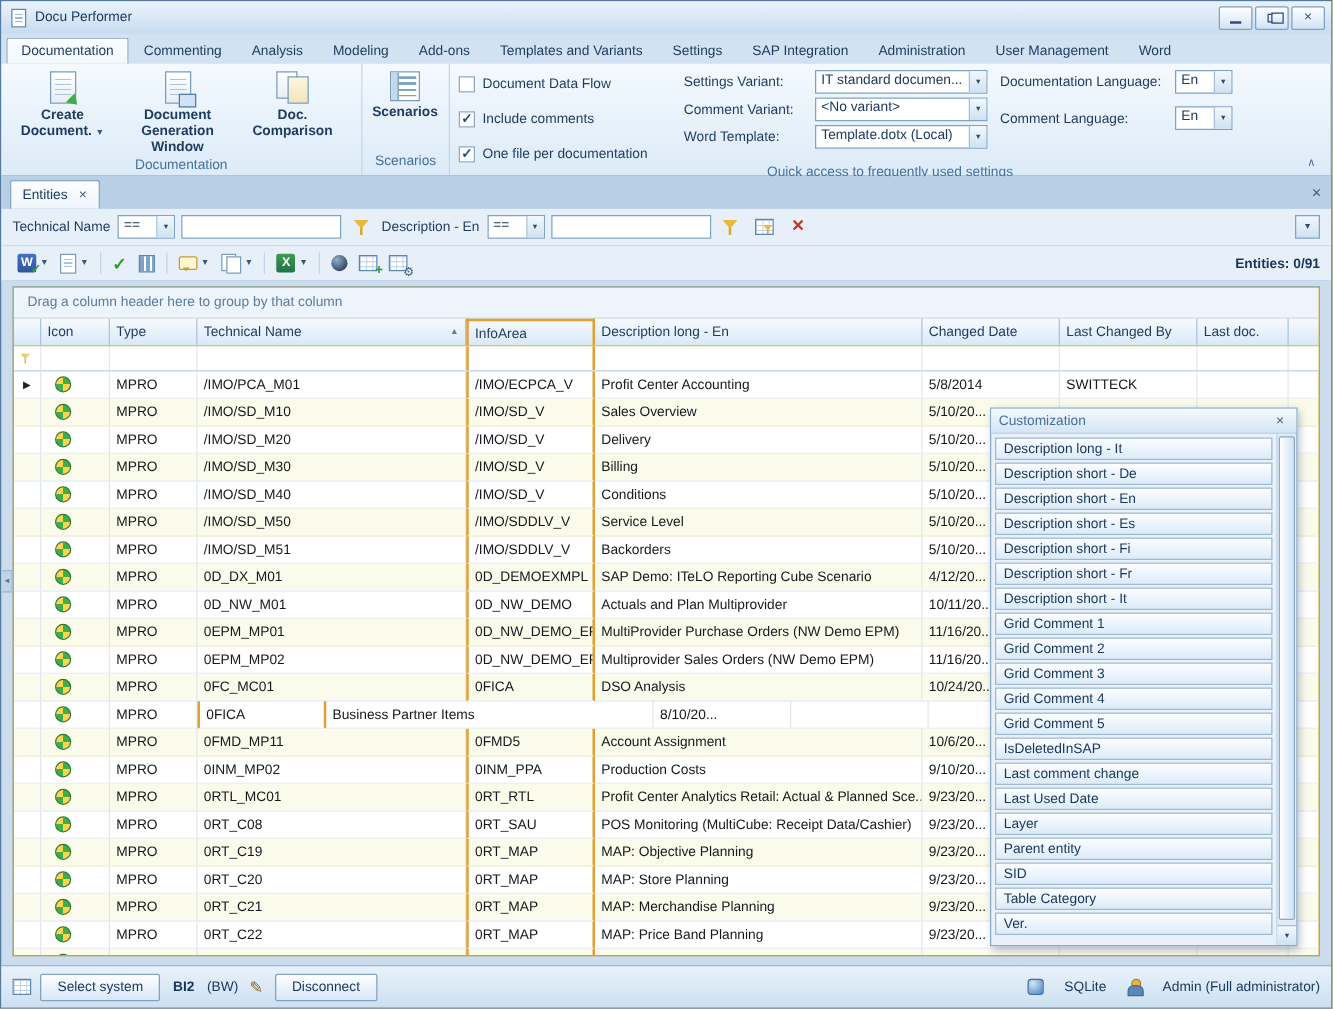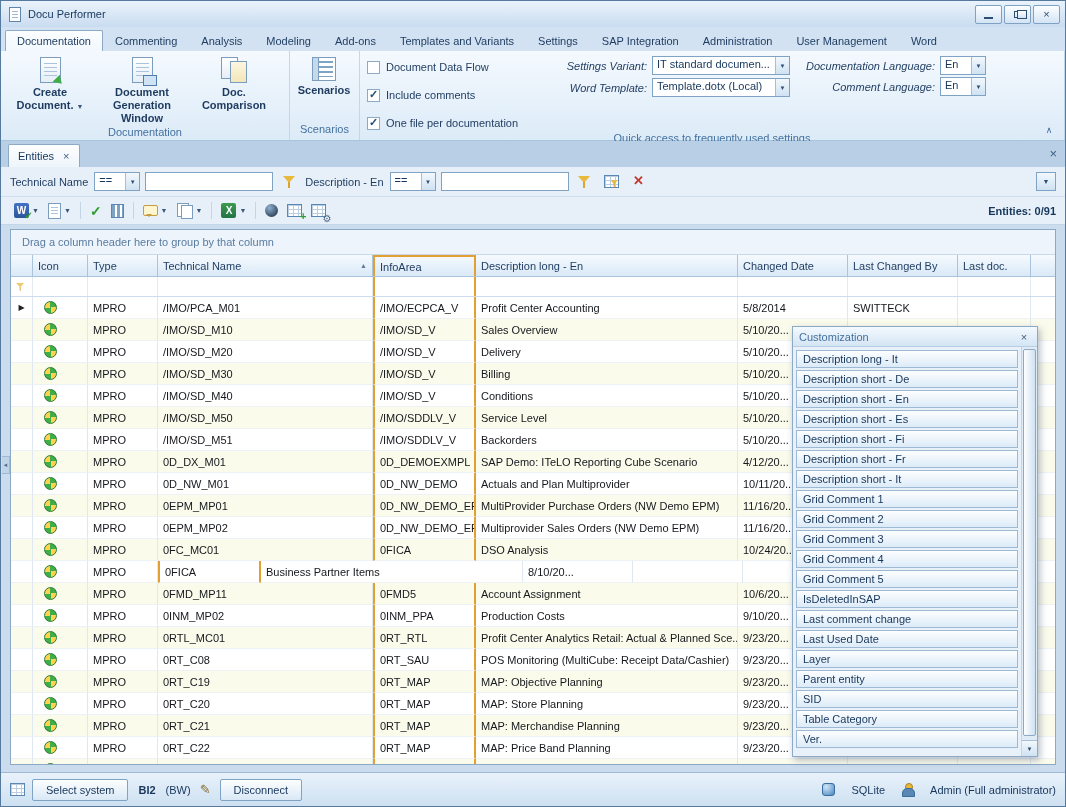--- a/index.html
+++ b/index.html
@@ -56,7 +56,7 @@
 .cbox.checked::after{content:"✓";position:absolute;left:1px;top:-2px;font-size:11px;font-weight:bold;color:#21527b;}
 .qa-settings{display:flex;flex-direction:column;gap:3px;}
 .setrow{display:flex;align-items:center;height:19px;}
-.setrow .slabel{width:100px;text-align:right;margin-right:5px;color:#1d3a5f;font-style:italic;}
+.setrow .slabel{width:100px;text-align:left;margin-right:5px;color:#1d3a5f;}
 .combo{height:19px;background:#fff;border:1px solid #7fa3c5;display:flex;align-items:stretch;}
 .combo .cval{flex:1;padding:1px 4px 0;white-space:nowrap;overflow:hidden;color:#16365c;}
 .combo .carrow{width:14px;background:linear-gradient(#f2f8fd,#cfe2f2);border-left:1px solid #a5bfd8;

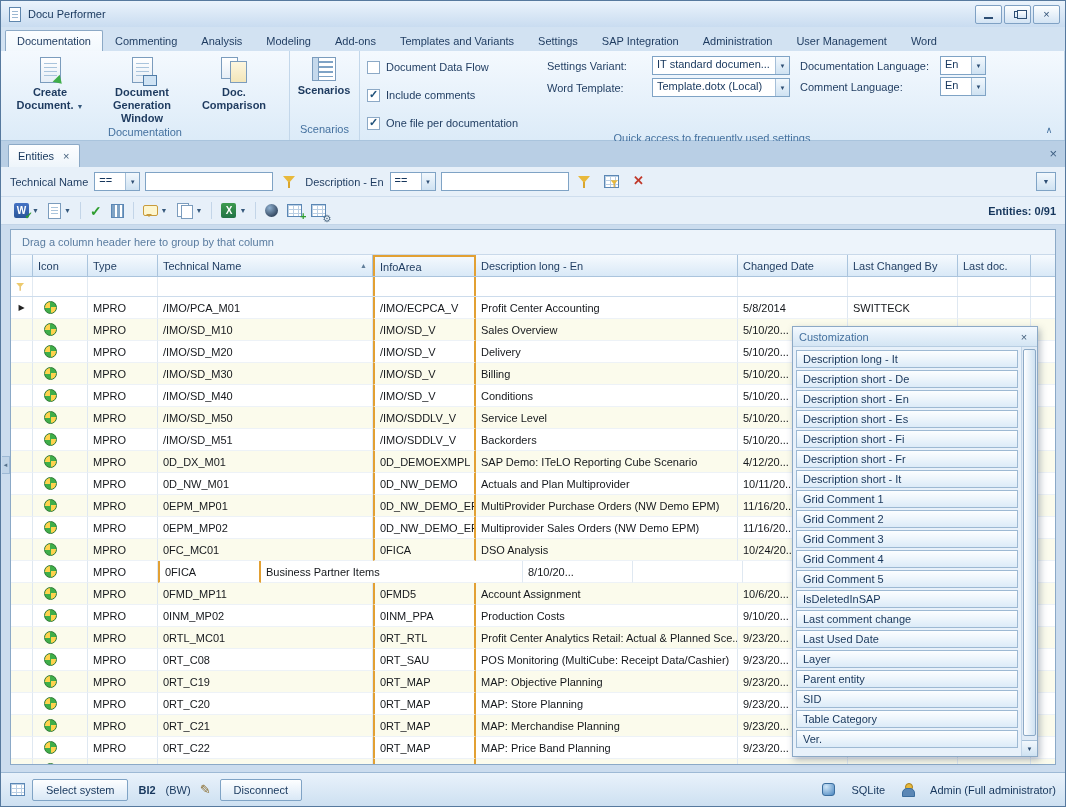--- a/index.html
+++ b/index.html
@@ -63,7 +63,7 @@
  display:flex;align-items:center;justify-content:center;font-size:6px;color:#2d4e74;}
 .combo.w138{width:138px;}
 .combo.w46{width:46px;}
-.qa-langs{display:flex;flex-direction:column;gap:2px;}
+.qa-langs{display:flex;flex-direction:column;gap:10px;}
 .qa-langs .slabel{width:135px;}
 .ribbon-collapse{position:absolute;right:8px;bottom:3px;width:16px;height:14px;display:flex;align-items:center;justify-content:center;color:#44719f;font-size:9px;}
 

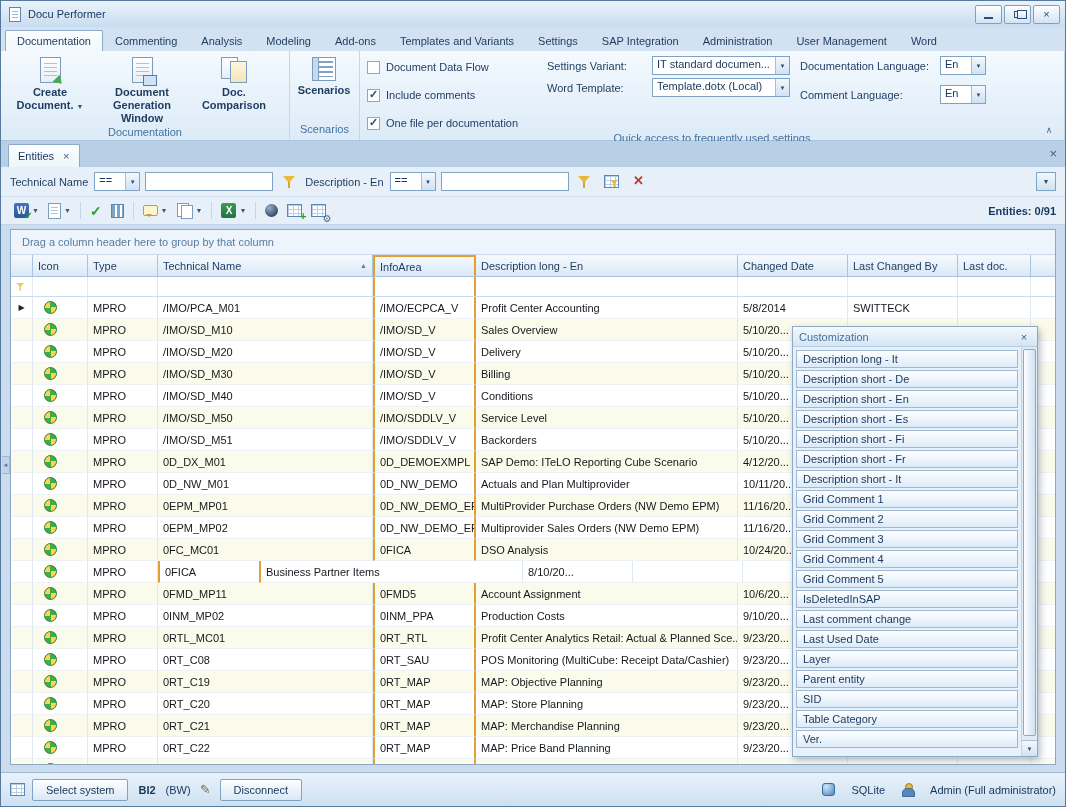--- a/index.html
+++ b/index.html
@@ -270,6 +270,13 @@
               </span>
             </div>
             <div class="setrow">
+              <span class="slabel">Comment Variant:</span>
+              <span class="combo w138">
+                <span class="cval">&lt;No variant&gt;</span>
+                <span class="carrow">▼</span>
+              </span>
+            </div>
+            <div class="setrow">
               <span class="slabel">Word Template:</span>
               <span class="combo w138">
                 <span class="cval">Template.dotx (Local)</span>

